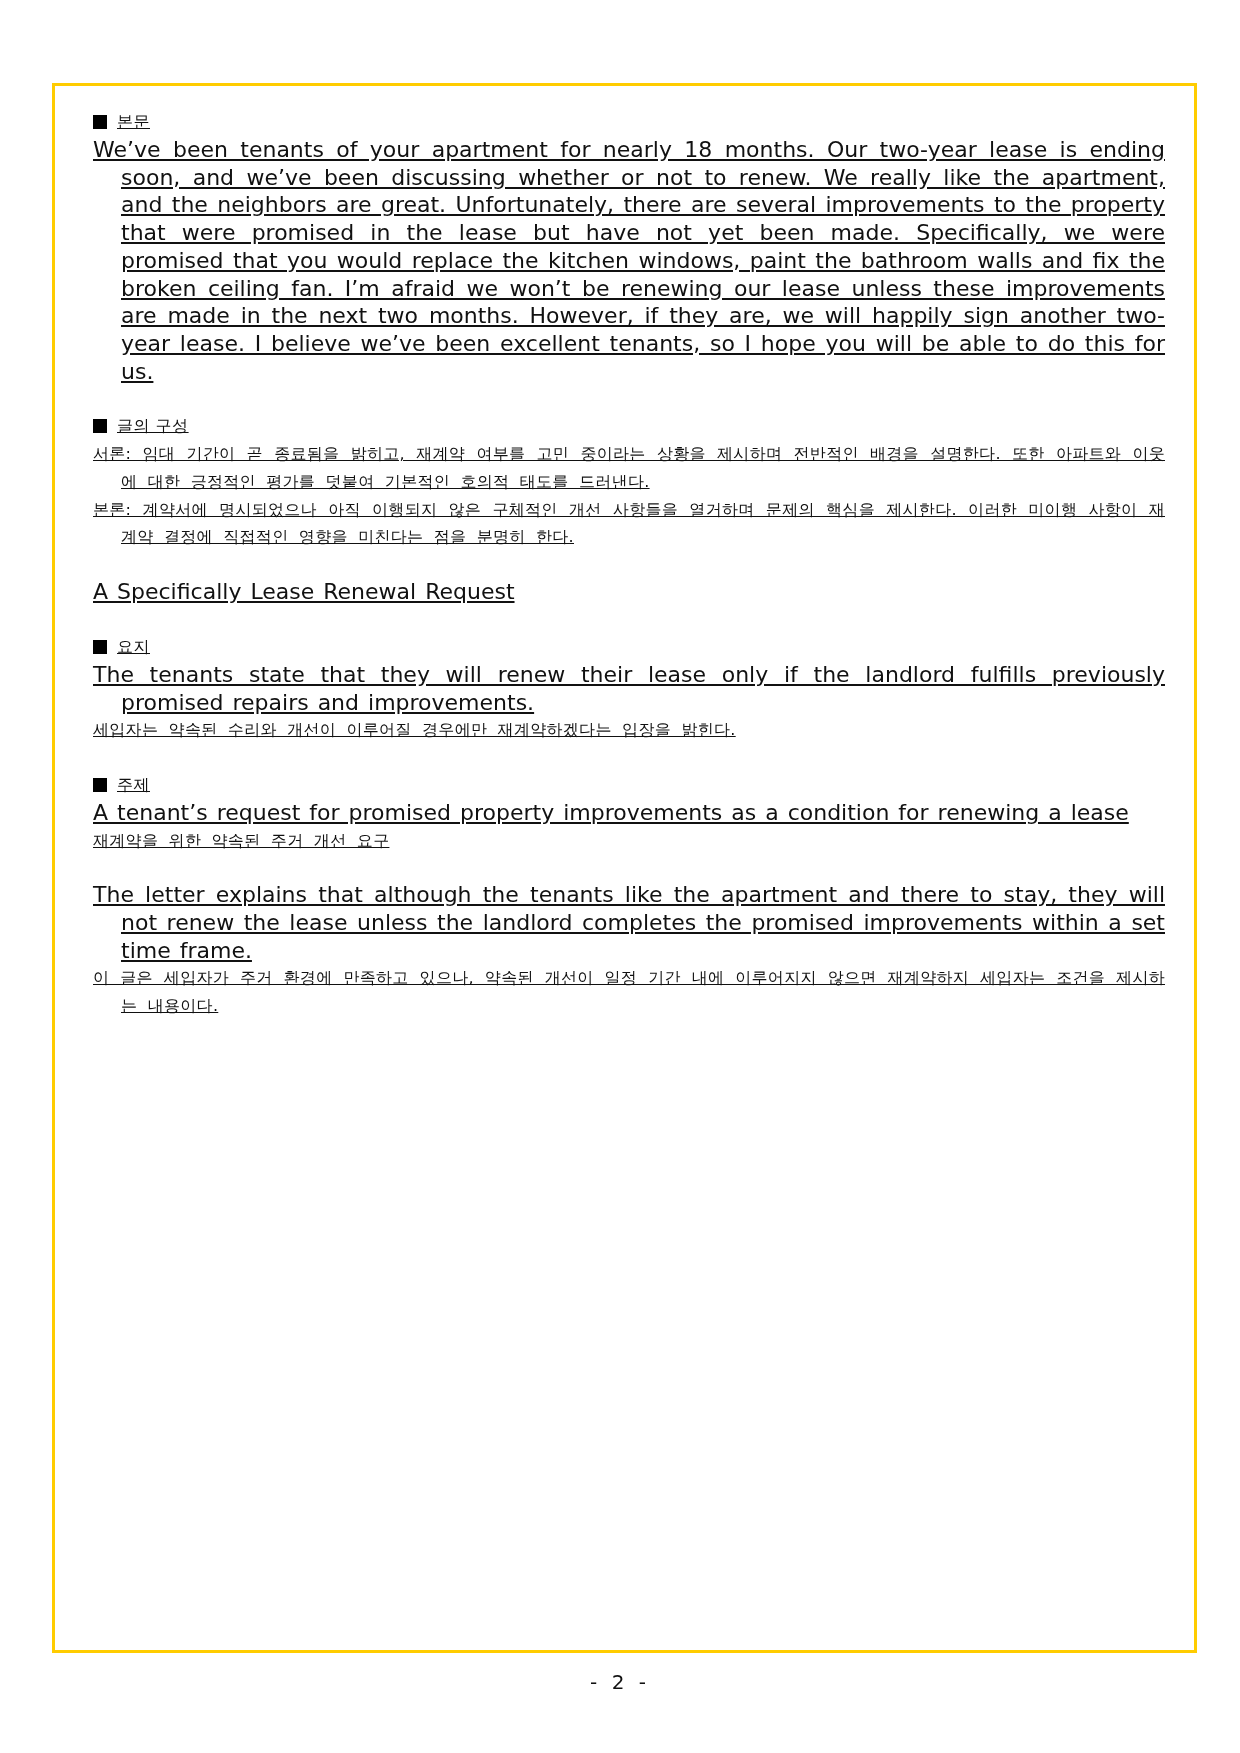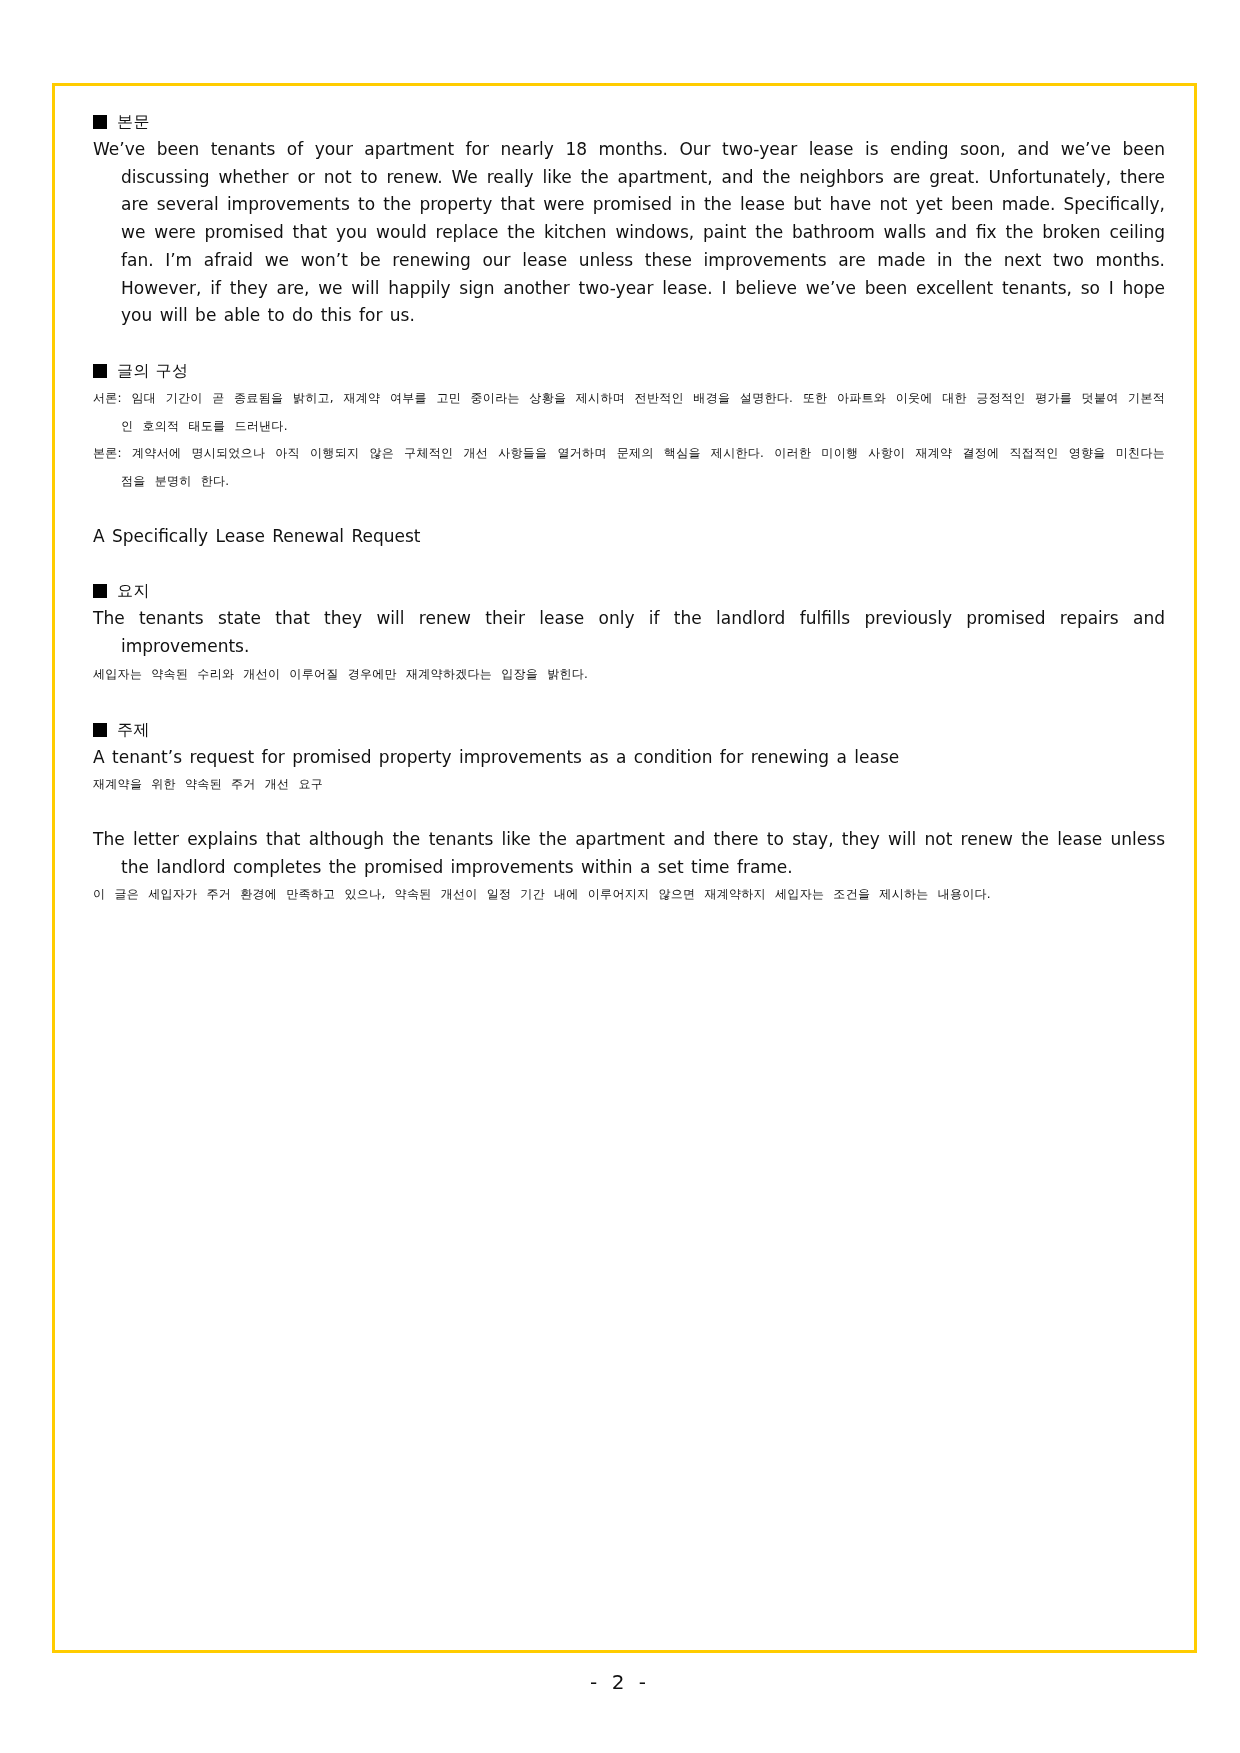--- a/index.html
+++ b/index.html
@@ -8,7 +8,7 @@
     .frame { position: absolute; left: 52px; top: 83px; width: 1139px; height: 1564px;
              border: 3px solid #FFCC00; box-sizing: content-box; }
     .content { position: absolute; left: 93px; top: 108px; width: 1072px; }
-    .section { margin-bottom: 27px; }
+    .section { margin-bottom: 27px; text-decoration: underline; }
     .hd { font-size: 16px; line-height: 28px; height: 28px; display: flex; align-items: center; letter-spacing: 0.5px; }
     .hd .sq { display: inline-block; width: 14px; height: 14px; background: #000; margin-right: 10px; }
     .en { font-size: 17px; line-height: 27.7px; text-align: justify; text-align-last: left;

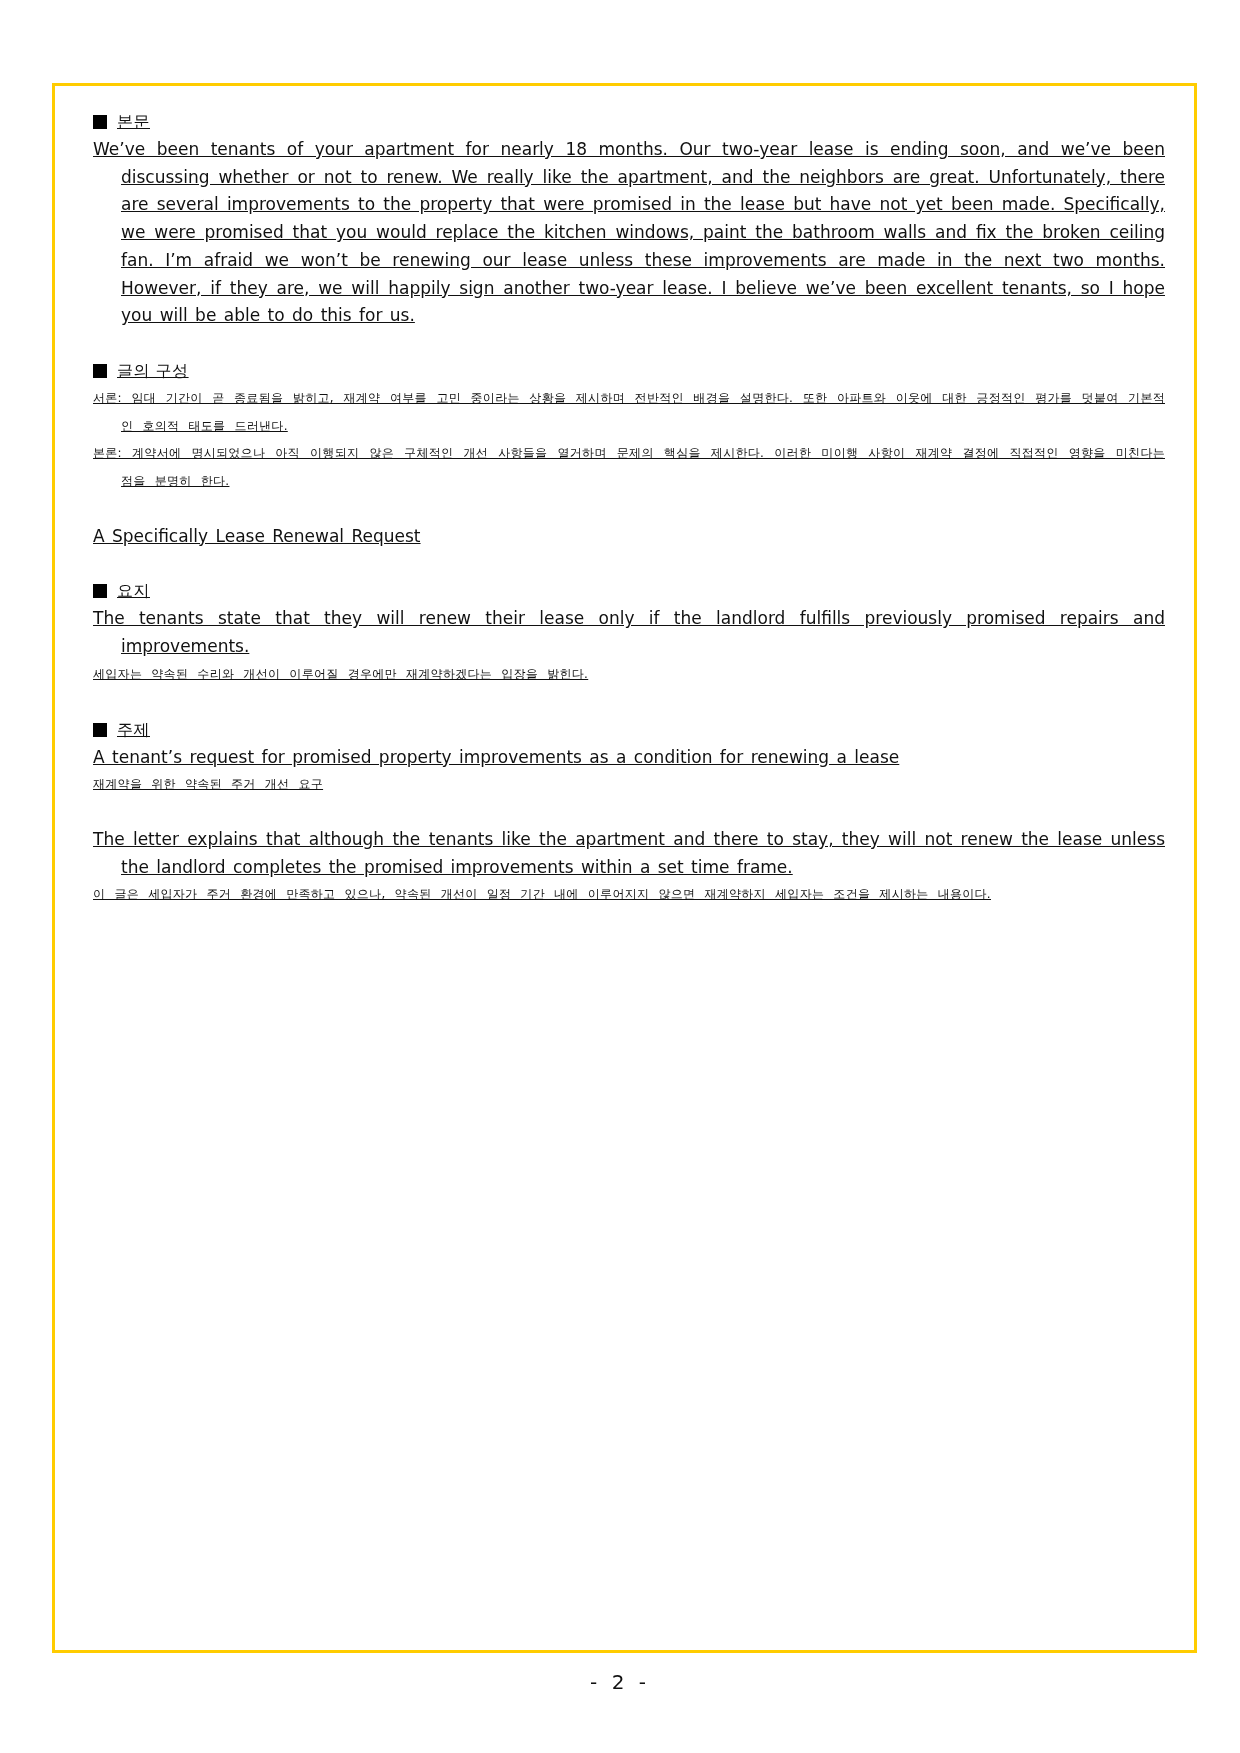--- a/index.html
+++ b/index.html
@@ -11,7 +11,7 @@
     .section { margin-bottom: 27px; text-decoration: underline; }
     .hd { font-size: 16px; line-height: 28px; height: 28px; display: flex; align-items: center; letter-spacing: 0.5px; }
     .hd .sq { display: inline-block; width: 14px; height: 14px; background: #000; margin-right: 10px; }
-    .en { font-size: 17px; line-height: 27.7px; text-align: justify; text-align-last: left;
+    .en { font-size: 22px; line-height: 27.7px; text-align: justify; text-align-last: left;
           padding-left: 28px; text-indent: -28px; word-spacing: 2px; }
     .ko { font-size: 12px; line-height: 27.7px; text-align: justify; text-align-last: left;
           padding-left: 28px; text-indent: -28px; word-spacing: 5px; letter-spacing: 0.3px; }

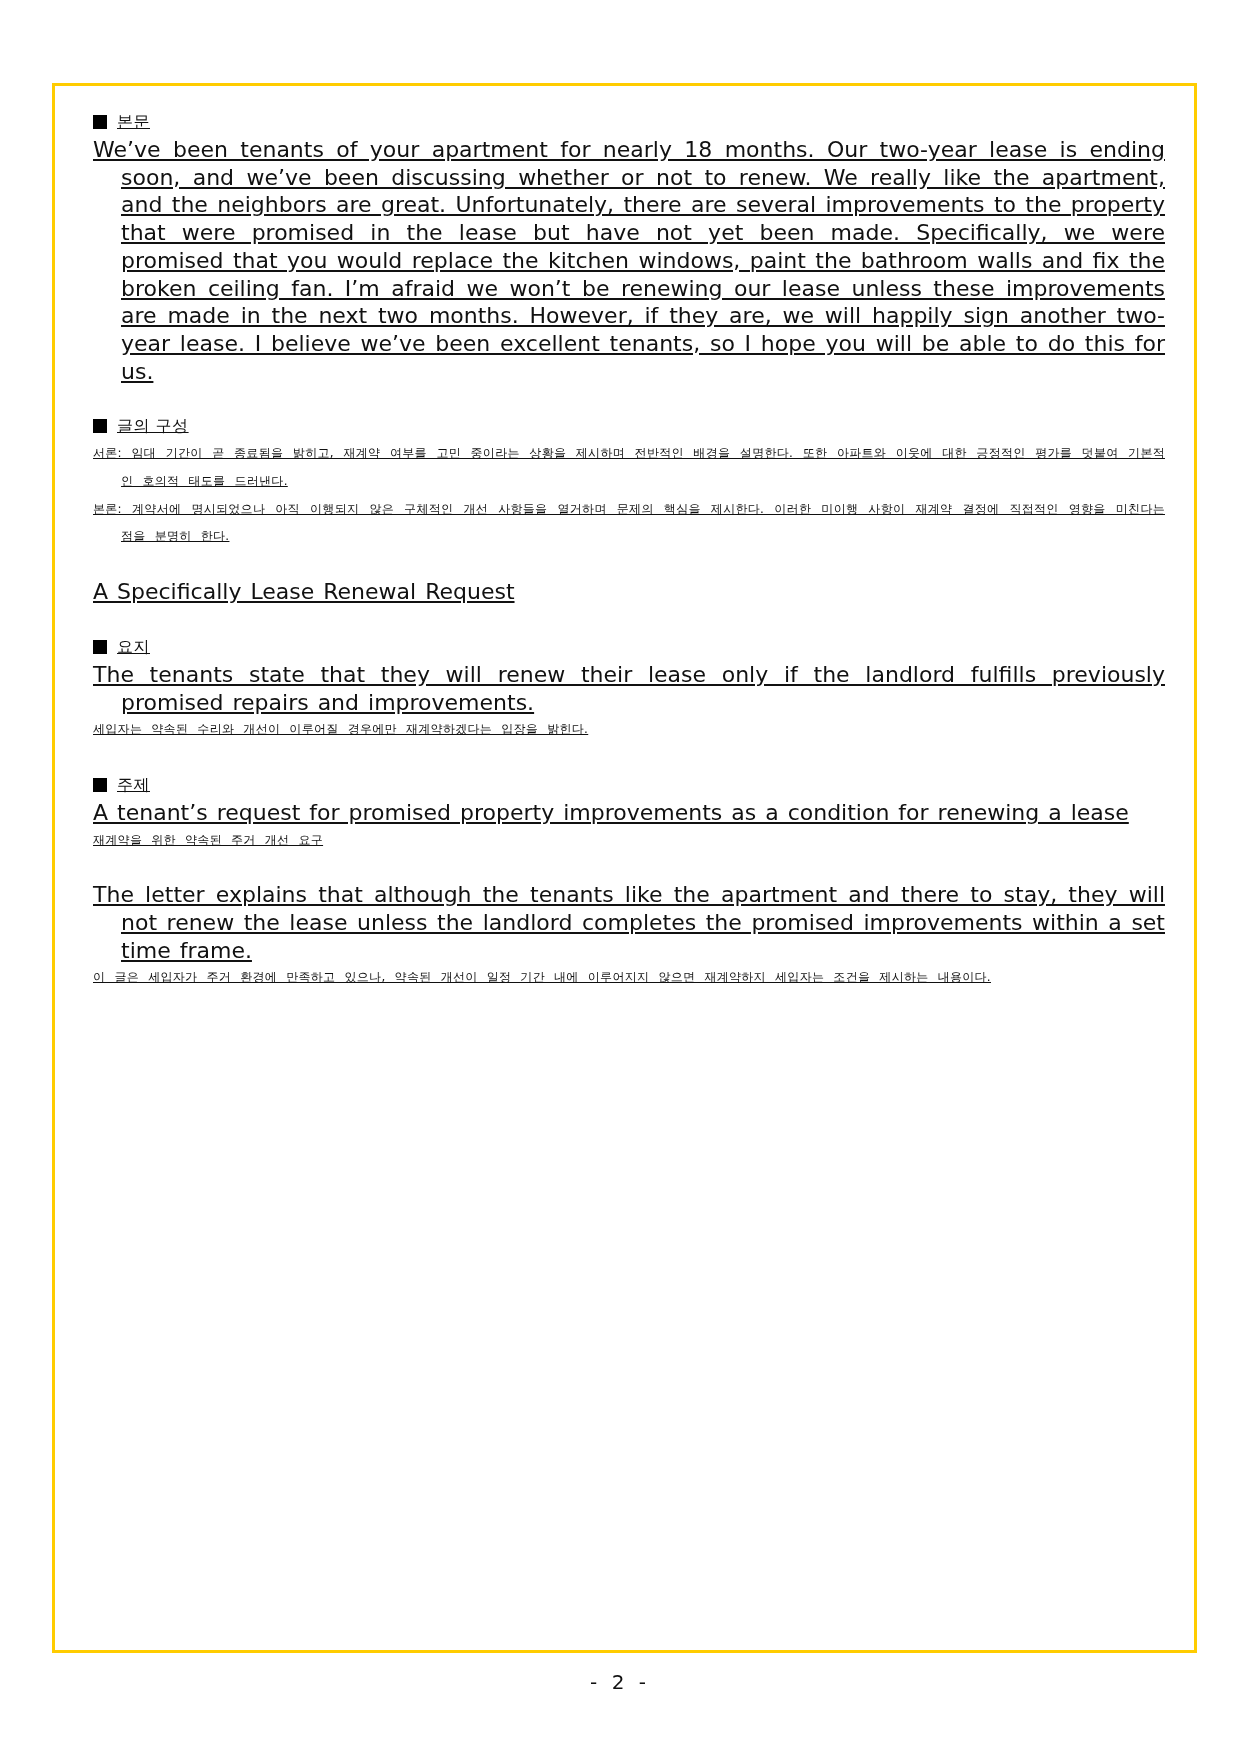--- a/index.html
+++ b/index.html
@@ -13,7 +13,7 @@
     .hd .sq { display: inline-block; width: 14px; height: 14px; background: #000; margin-right: 10px; }
     .en { font-size: 22px; line-height: 27.7px; text-align: justify; text-align-last: left;
           padding-left: 28px; text-indent: -28px; word-spacing: 2px; }
-    .ko { font-size: 12px; line-height: 27.7px; text-align: justify; text-align-last: left;
+    .ko { font-size: 16px; line-height: 27.7px; text-align: justify; text-align-last: left;
           padding-left: 28px; text-indent: -28px; word-spacing: 5px; letter-spacing: 0.3px; }
     .pagenum { position: absolute; top: 1670px; left: 0; width: 1240px; text-align: center;
                font-size: 20px; letter-spacing: 4px; }

